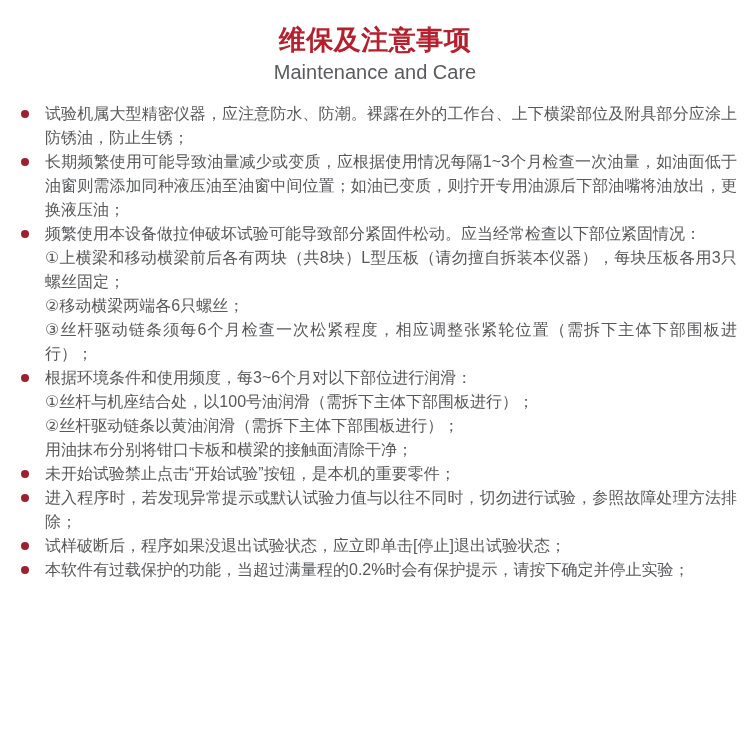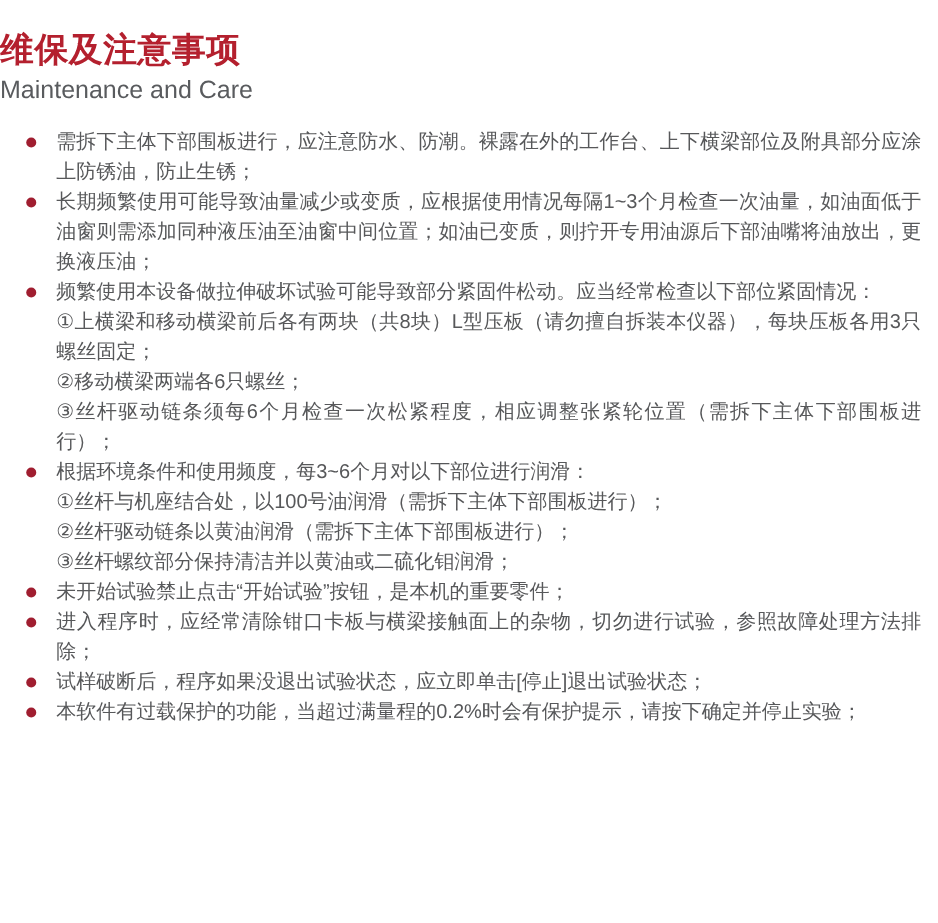--- a/index.html
+++ b/index.html
@@ -20,7 +20,7 @@
     box-sizing: border-box;
   }
   .header {
-    text-align: left;
+    text-align: center;
     padding-top: 24px;
   }
   .title {

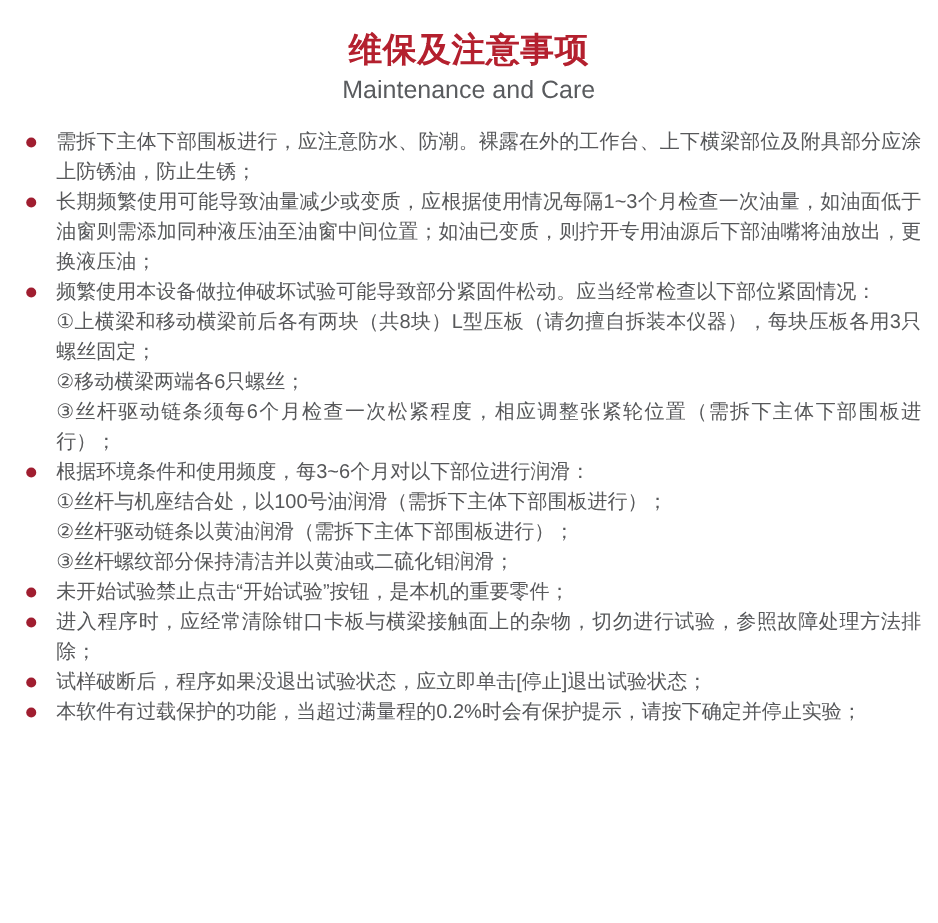--- a/index.html
+++ b/index.html
@@ -73,7 +73,7 @@
       <div class="note-item">
         <span class="bullet"></span>
         <div class="note-content">
-          <div>需拆下主体下部围板进行，应注意防水、防潮。裸露在外的工作台、上下横梁部位及附具部分应涂上防锈油，防止生锈；</div>
+          <div>试验机属大型精密仪器，应注意防水、防潮。裸露在外的工作台、上下横梁部位及附具部分应涂上防锈油，防止生锈；</div>
         </div>
       </div>
       <div class="note-item">

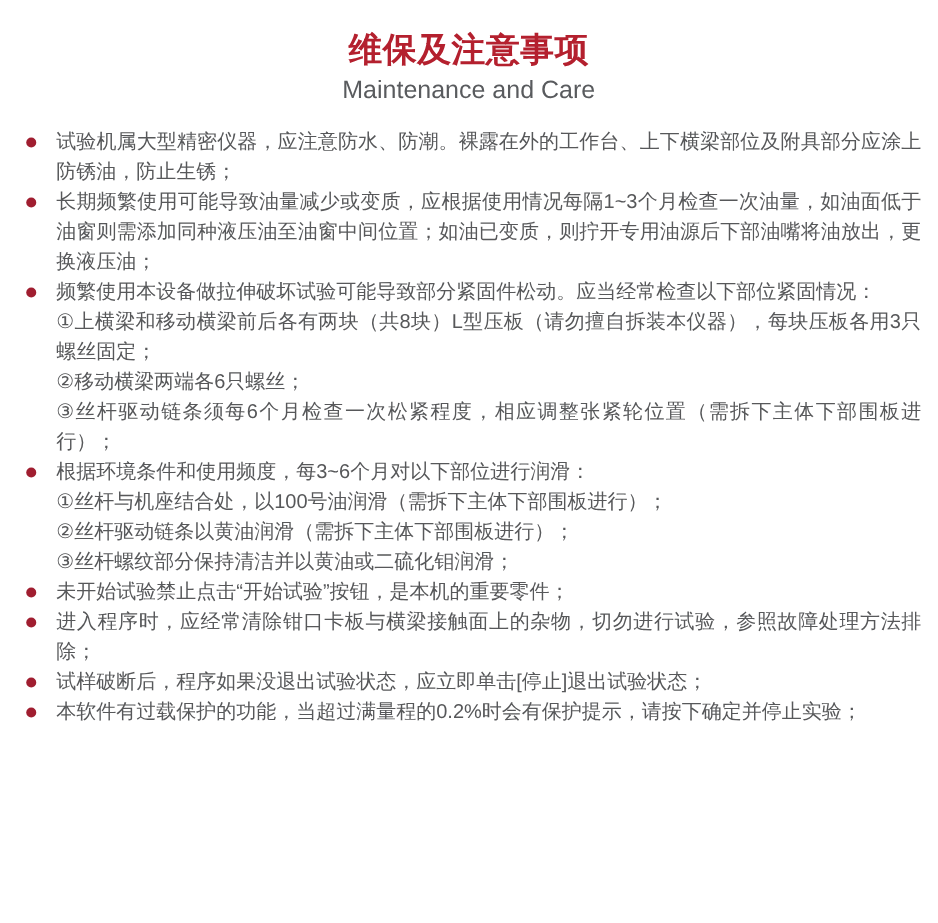--- a/index.html
+++ b/index.html
@@ -97,7 +97,7 @@
           <div>根据环境条件和使用频度，每3~6个月对以下部位进行润滑：</div>
           <div>①丝杆与机座结合处，以100号油润滑（需拆下主体下部围板进行）；</div>
           <div>②丝杆驱动链条以黄油润滑（需拆下主体下部围板进行）；</div>
-          <div>③丝杆螺纹部分保持清洁并以黄油或二硫化钼润滑；</div>
+          <div>用油抹布分别将钳口卡板和横梁的接触面清除干净；</div>
         </div>
       </div>
       <div class="note-item">

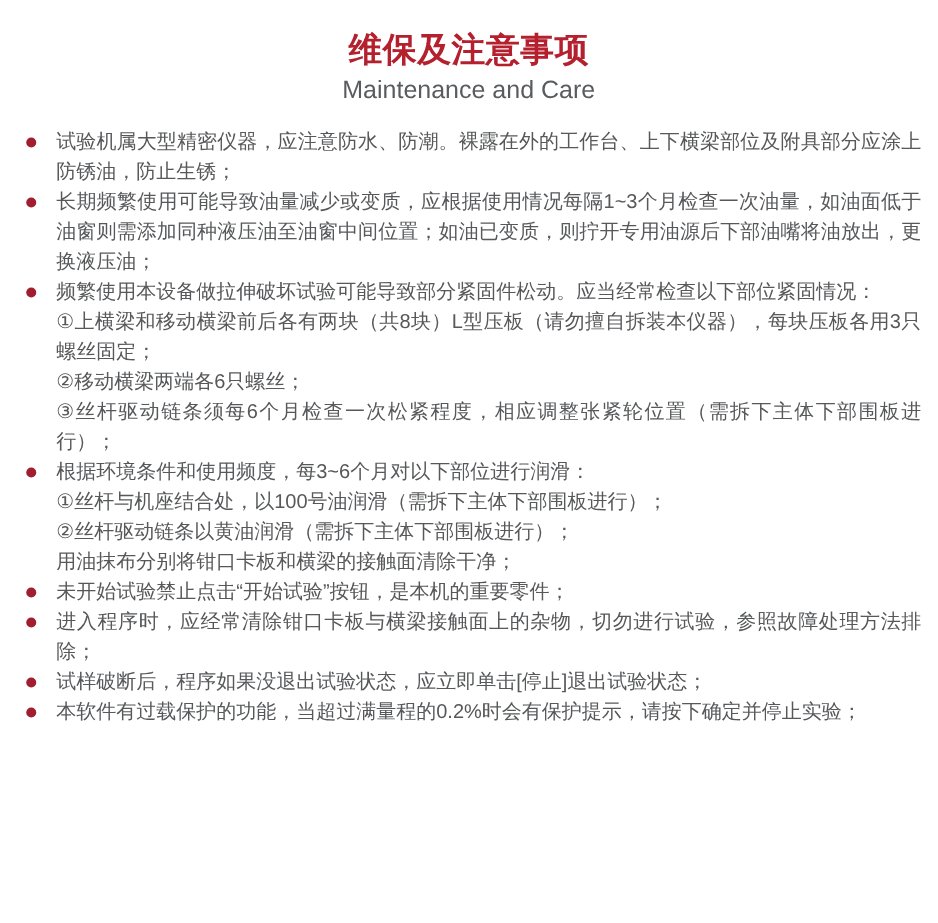--- a/index.html
+++ b/index.html
@@ -109,7 +109,7 @@
       <div class="note-item">
         <span class="bullet"></span>
         <div class="note-content">
-          <div>进入程序时，应经常清除钳口卡板与横梁接触面上的杂物，切勿进行试验，参照故障处理方法排除；</div>
+          <div>进入程序时，若发现异常提示或默认试验力值与以往不同时，切勿进行试验，参照故障处理方法排除；</div>
         </div>
       </div>
       <div class="note-item">

